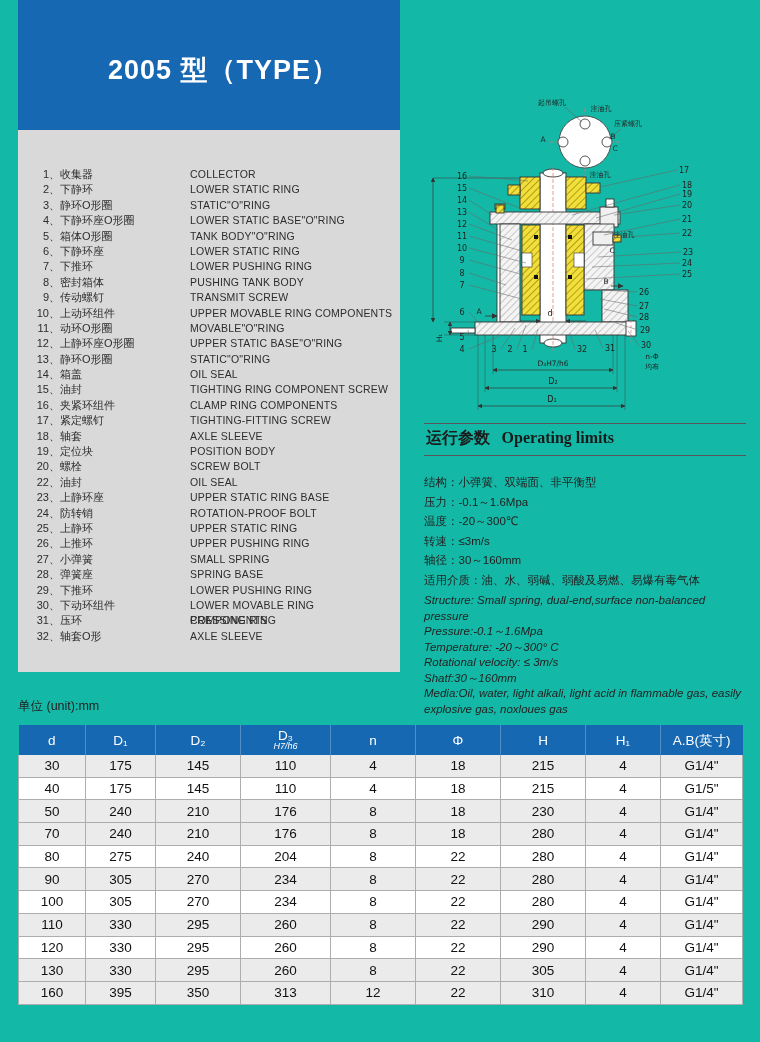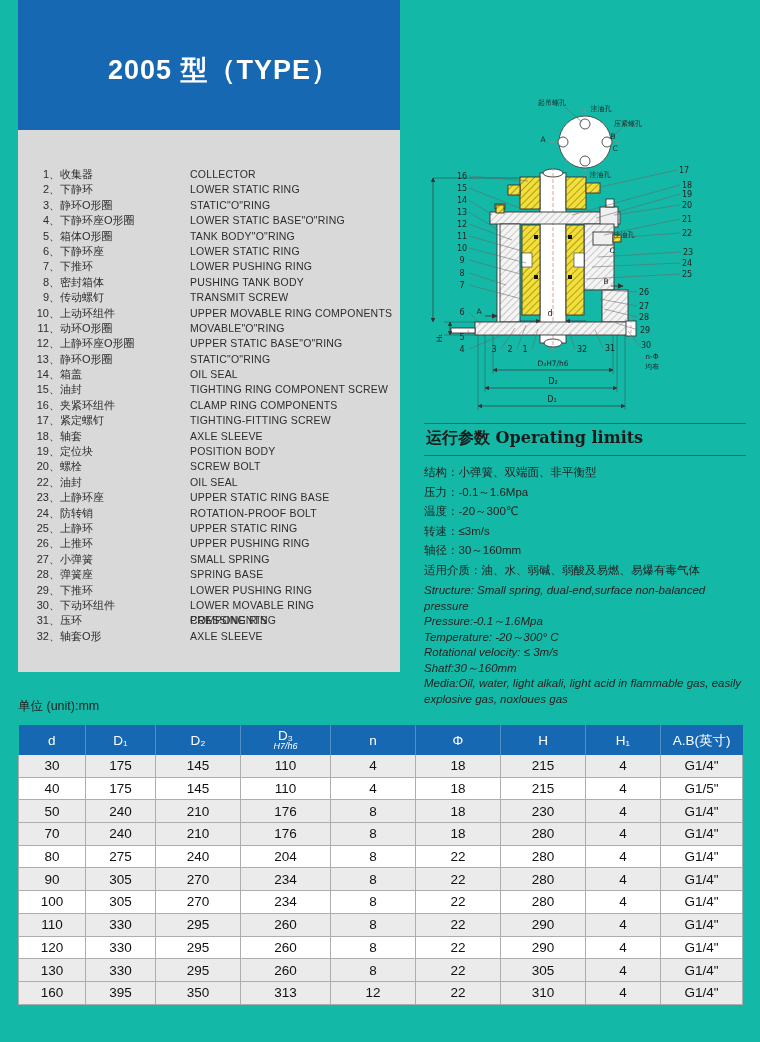--- a/index.html
+++ b/index.html
@@ -27,7 +27,7 @@
   .oplimits{position:absolute;left:424px;top:423px;width:322px;color:#1a1a1a;}
   .op-title{font-family:"DejaVu Serif","Liberation Serif",serif;font-weight:bold;font-size:16px;
             border-top:1.5px solid #555;border-bottom:1.5px solid #555;padding:4px 0 6px 2px;}
-  .op-title .en{}
+  .op-title .en{margin-left:6px;font-family:Liberation Serif, serif;}
   .op-cn{margin-top:7px;}
   .op-cn p{margin:0;font-size:11.5px;line-height:19.5px;color:#222;}
   .op-en{margin-top:3px;}

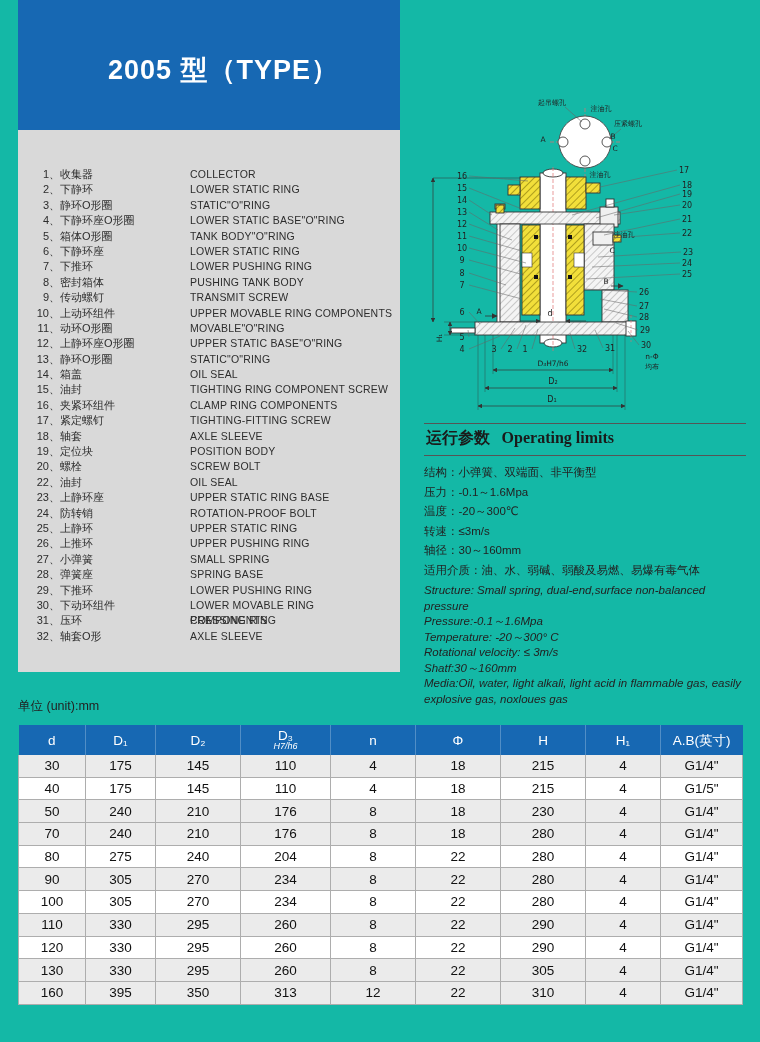--- a/index.html
+++ b/index.html
@@ -28,7 +28,7 @@
   .op-title{font-family:"DejaVu Serif","Liberation Serif",serif;font-weight:bold;font-size:16px;
             border-top:1.5px solid #555;border-bottom:1.5px solid #555;padding:4px 0 6px 2px;}
   .op-title .en{margin-left:6px;font-family:Liberation Serif, serif;}
-  .op-cn{margin-top:7px;}
+  .op-cn{margin-top:17px;}
   .op-cn p{margin:0;font-size:11.5px;line-height:19.5px;color:#222;}
   .op-en{margin-top:3px;}
   .op-en p{margin:0;font-size:11.5px;line-height:15.5px;color:#222;font-style:italic;}

